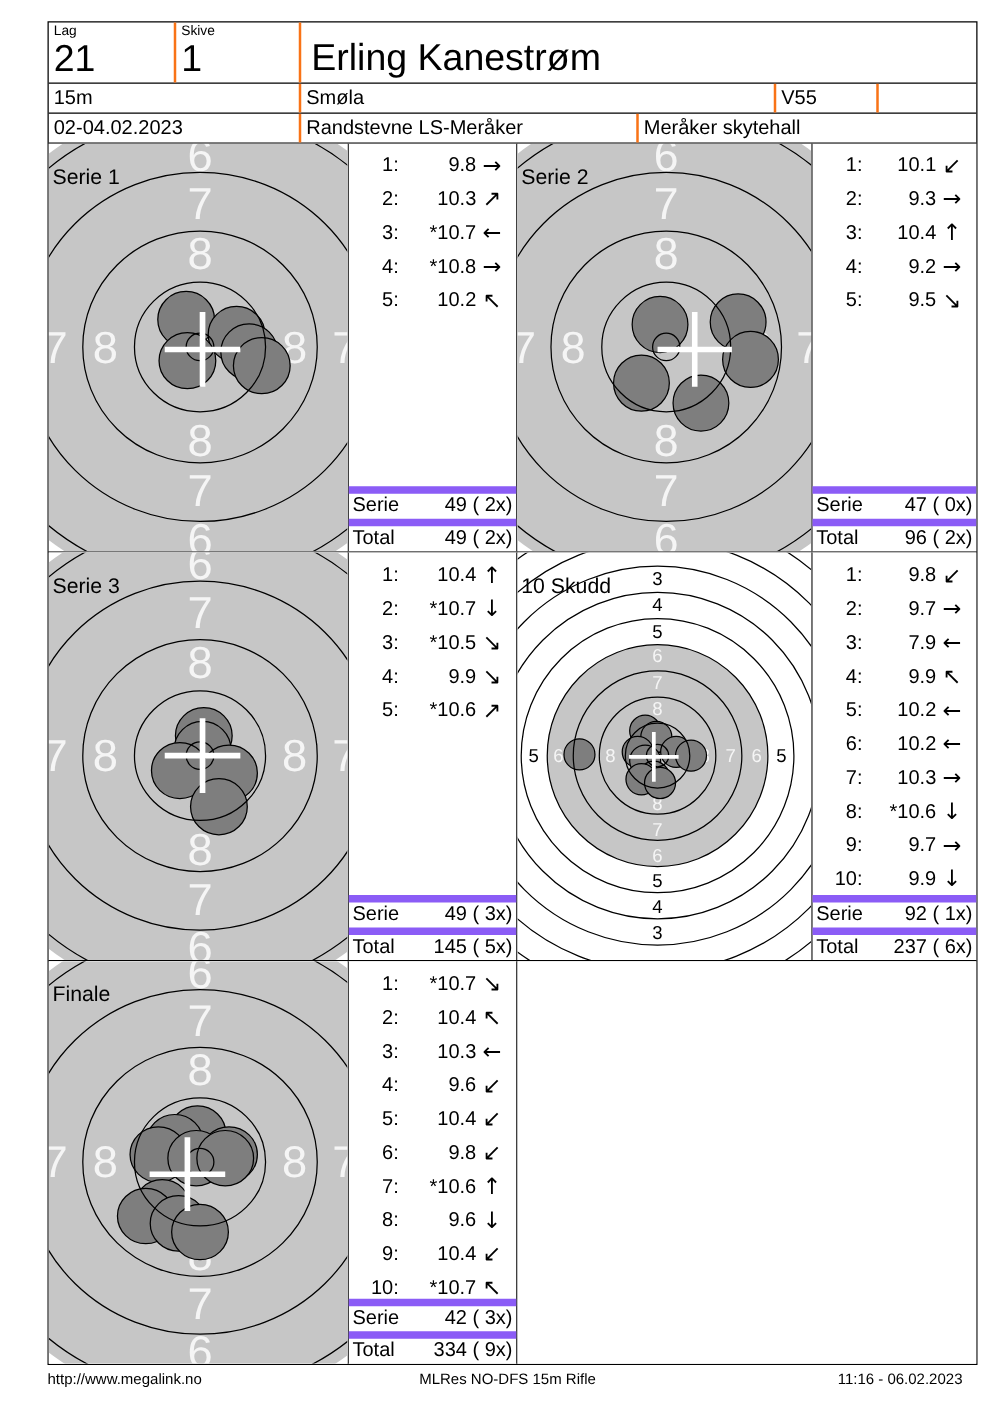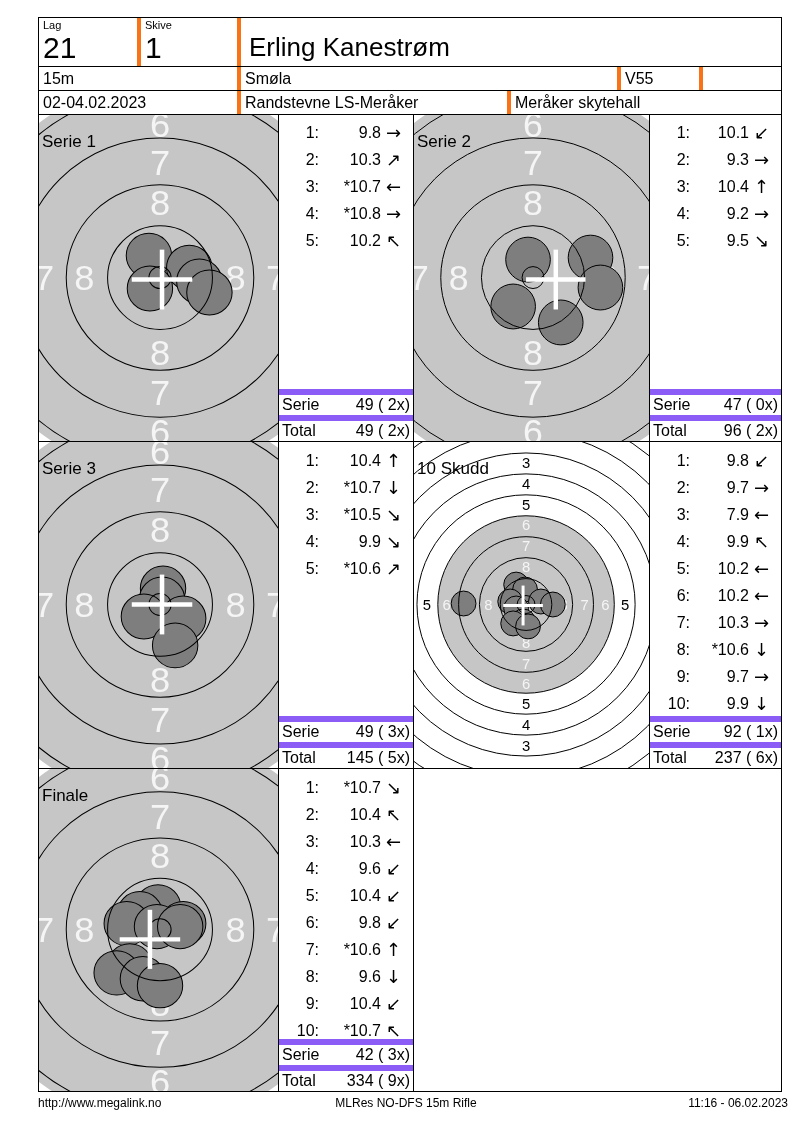--- a/index.html
+++ b/index.html
@@ -16,7 +16,7 @@
   .hdr-row1 { height:49px; }
   .hdr-row2 { height:24px; }
   .hdr-row3 { height:24px; }
-  .hcell { border-right:4px solid #f97316; padding:1px 4px; overflow:hidden; white-space:nowrap; }
+  .hcell { border-right:2px solid #f97316; padding:1px 4px; overflow:hidden; white-space:nowrap; }
   .hcell:last-child { border-right:none; }
   .mini { font-size:11px; line-height:12px; display:block; }
   .big  { font-size:30px; line-height:33px; display:block; }

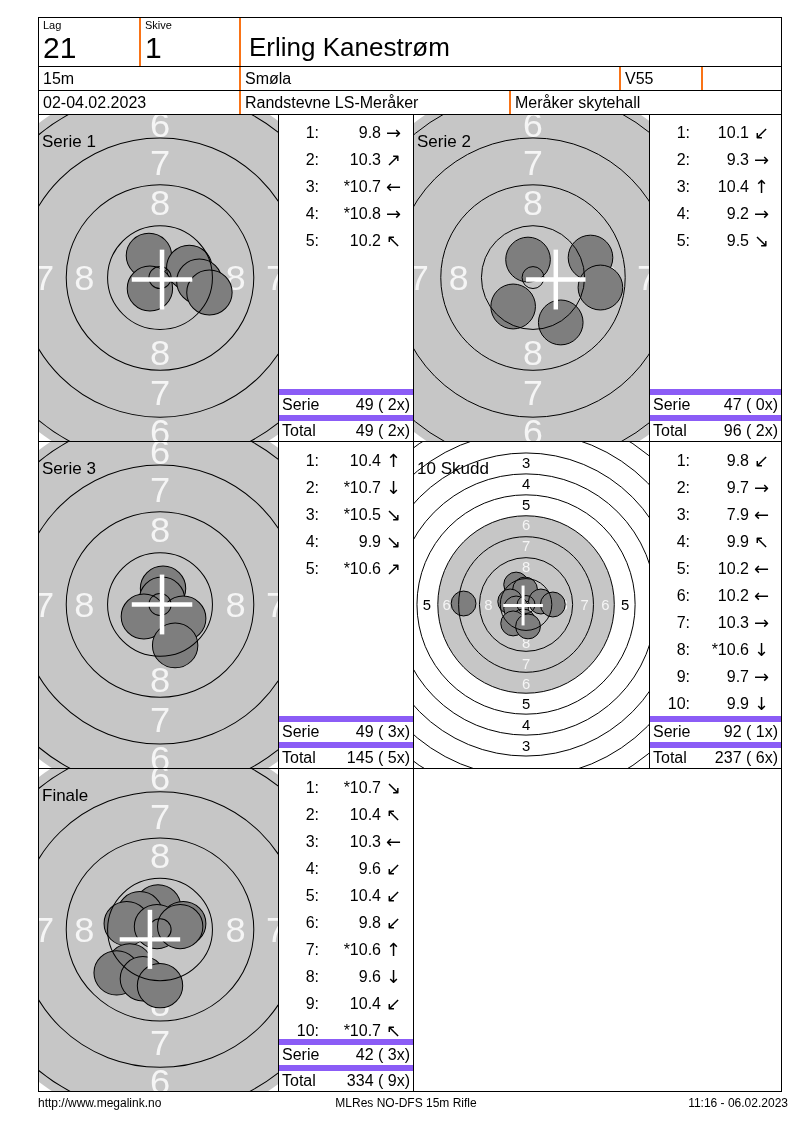--- a/index.html
+++ b/index.html
@@ -21,7 +21,7 @@
   .mini { font-size:11px; line-height:12px; display:block; }
   .big  { font-size:30px; line-height:33px; display:block; }
   .htext { font-size:16px; line-height:22px; }
-  .namecell { font-size:26px; line-height:30px; padding:14px 4px 2px 8px; }
+  .namecell { font-size:30px; line-height:30px; padding:14px 4px 2px 8px; }
   .block-row { display:flex; }
   .block-row1 { height:328px; border-bottom:1px solid #000; }
   .block-row2 { height:327px; border-bottom:1px solid #000; }

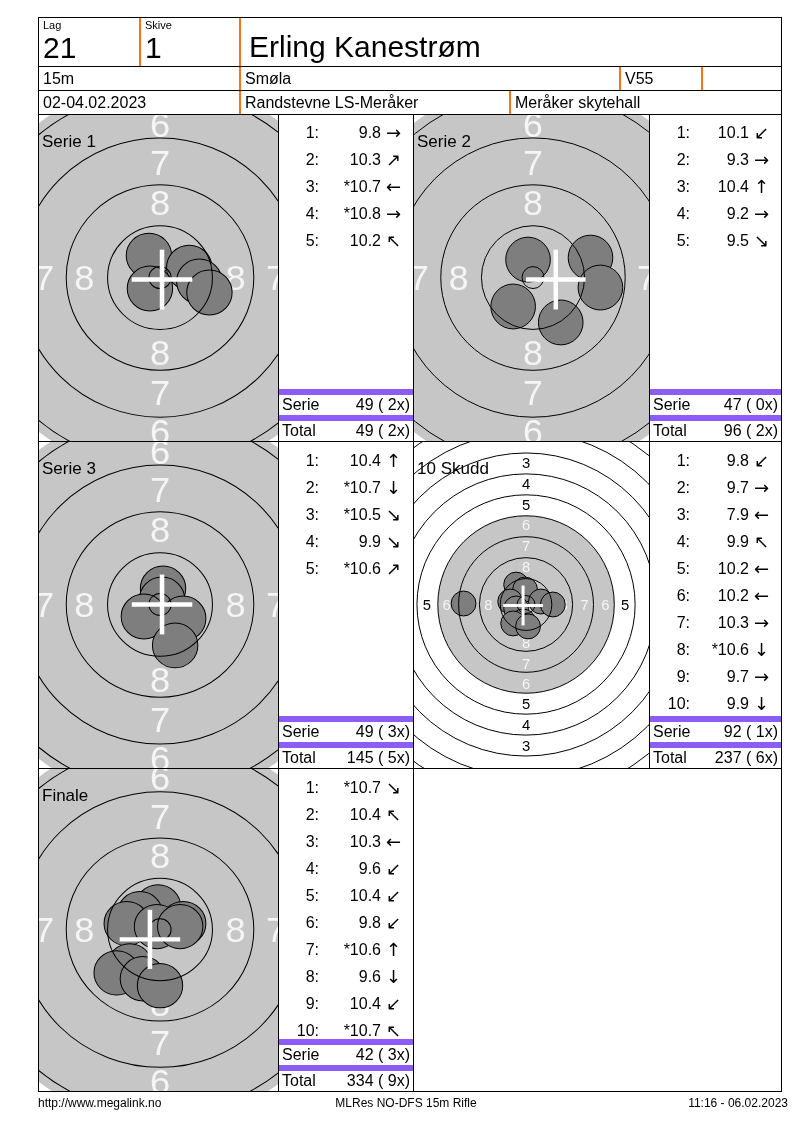--- a/index.html
+++ b/index.html
@@ -47,7 +47,7 @@
   #footer { position:absolute; left:0; top:1096px; width:800px; height:16px; font-size:12px; }
   #footer .f-left   { position:absolute; left:38px; }
   #footer .f-center { position:absolute; left:12px; right:0; text-align:center; }
-  #footer .f-right  { position:absolute; right:12px; }
+  #footer .f-right  { position:absolute; right:30px; }
 </style>
 </head>
 <body>

